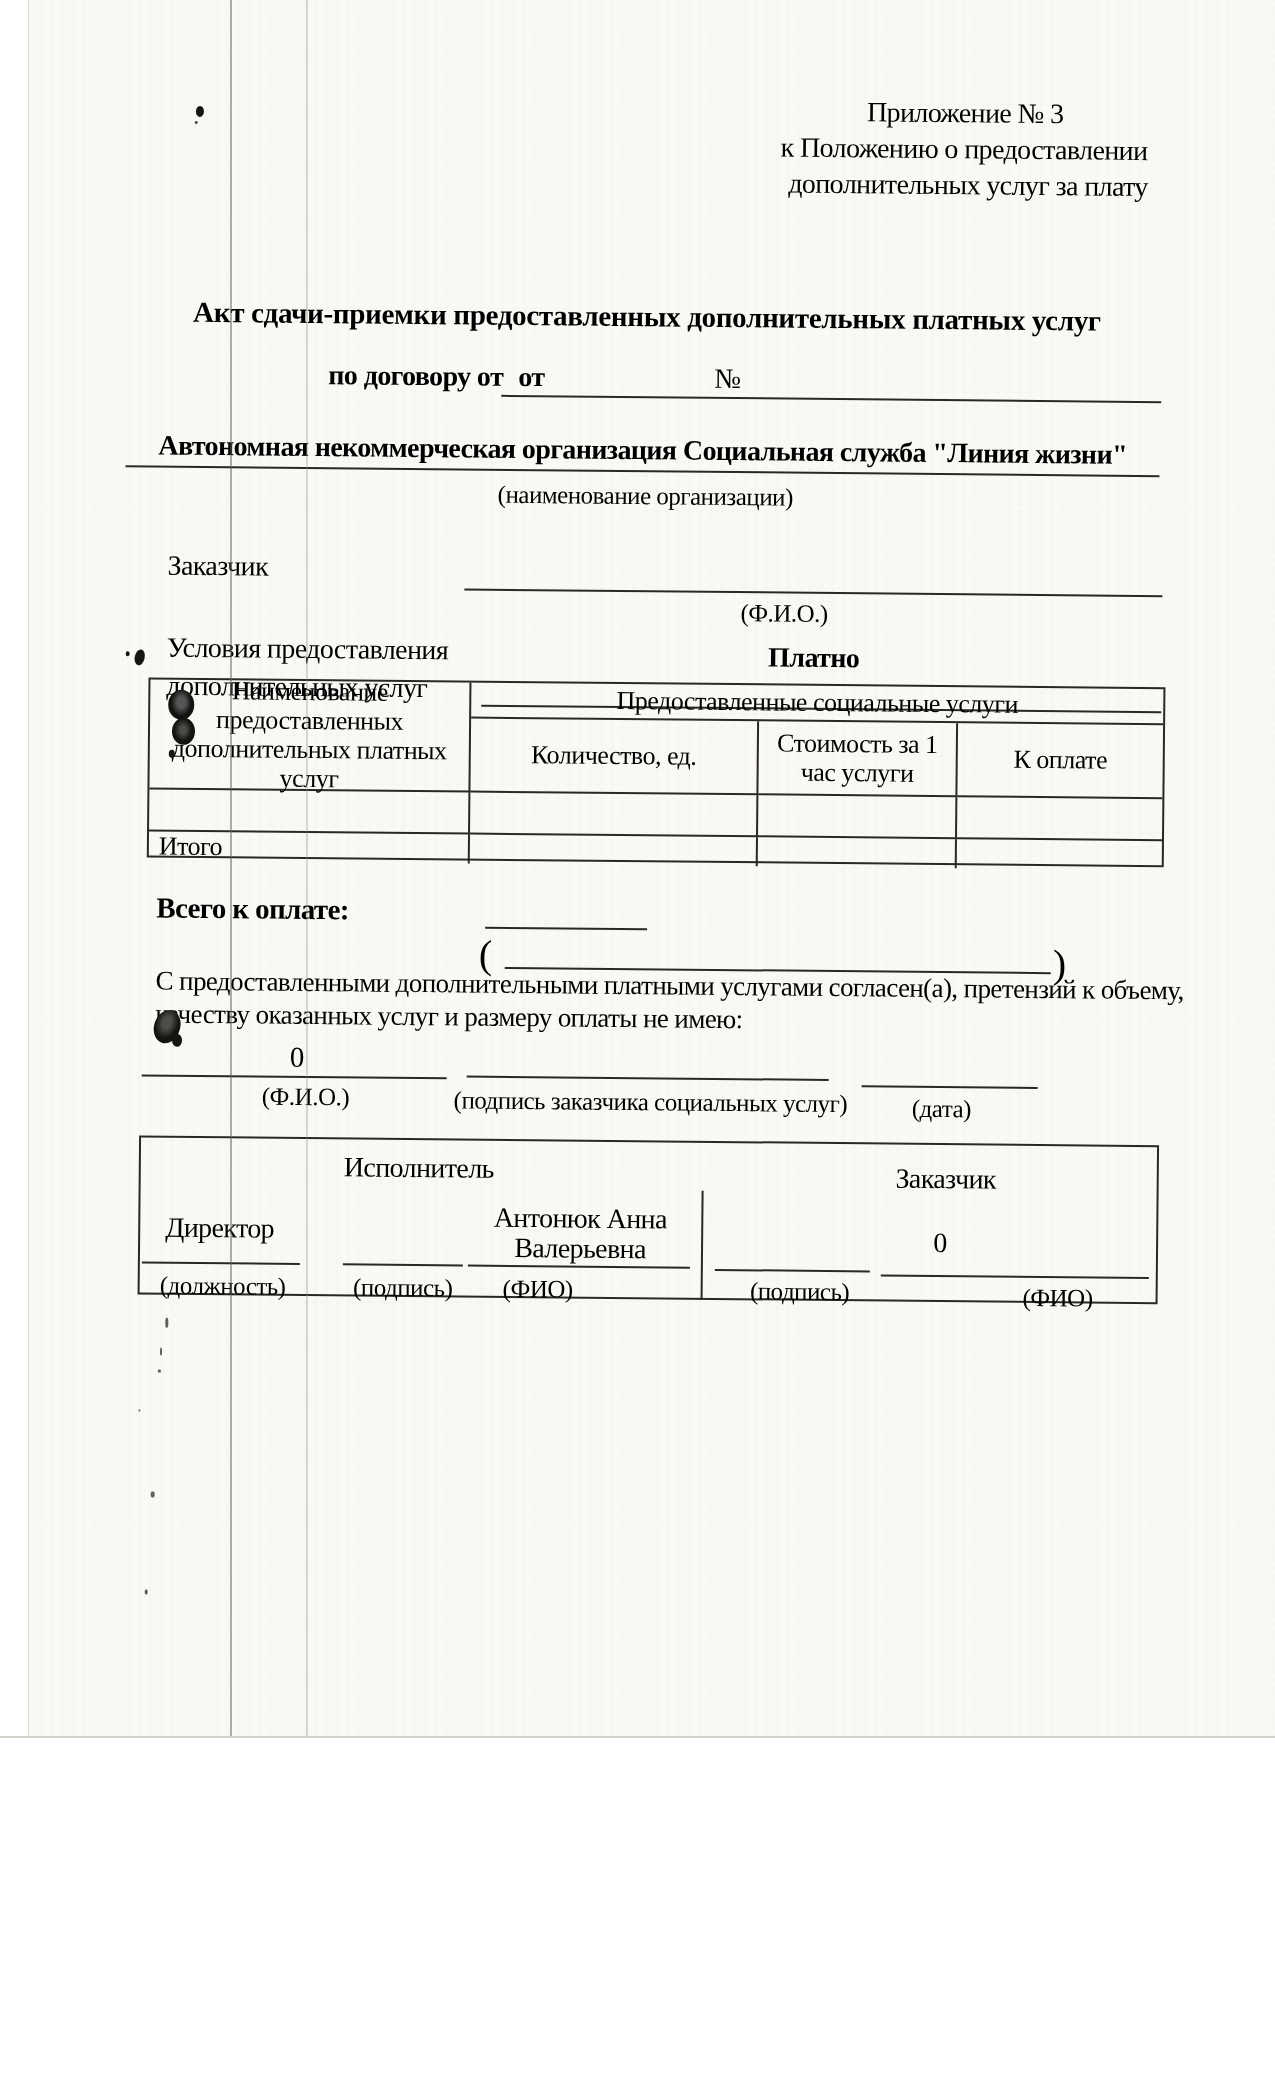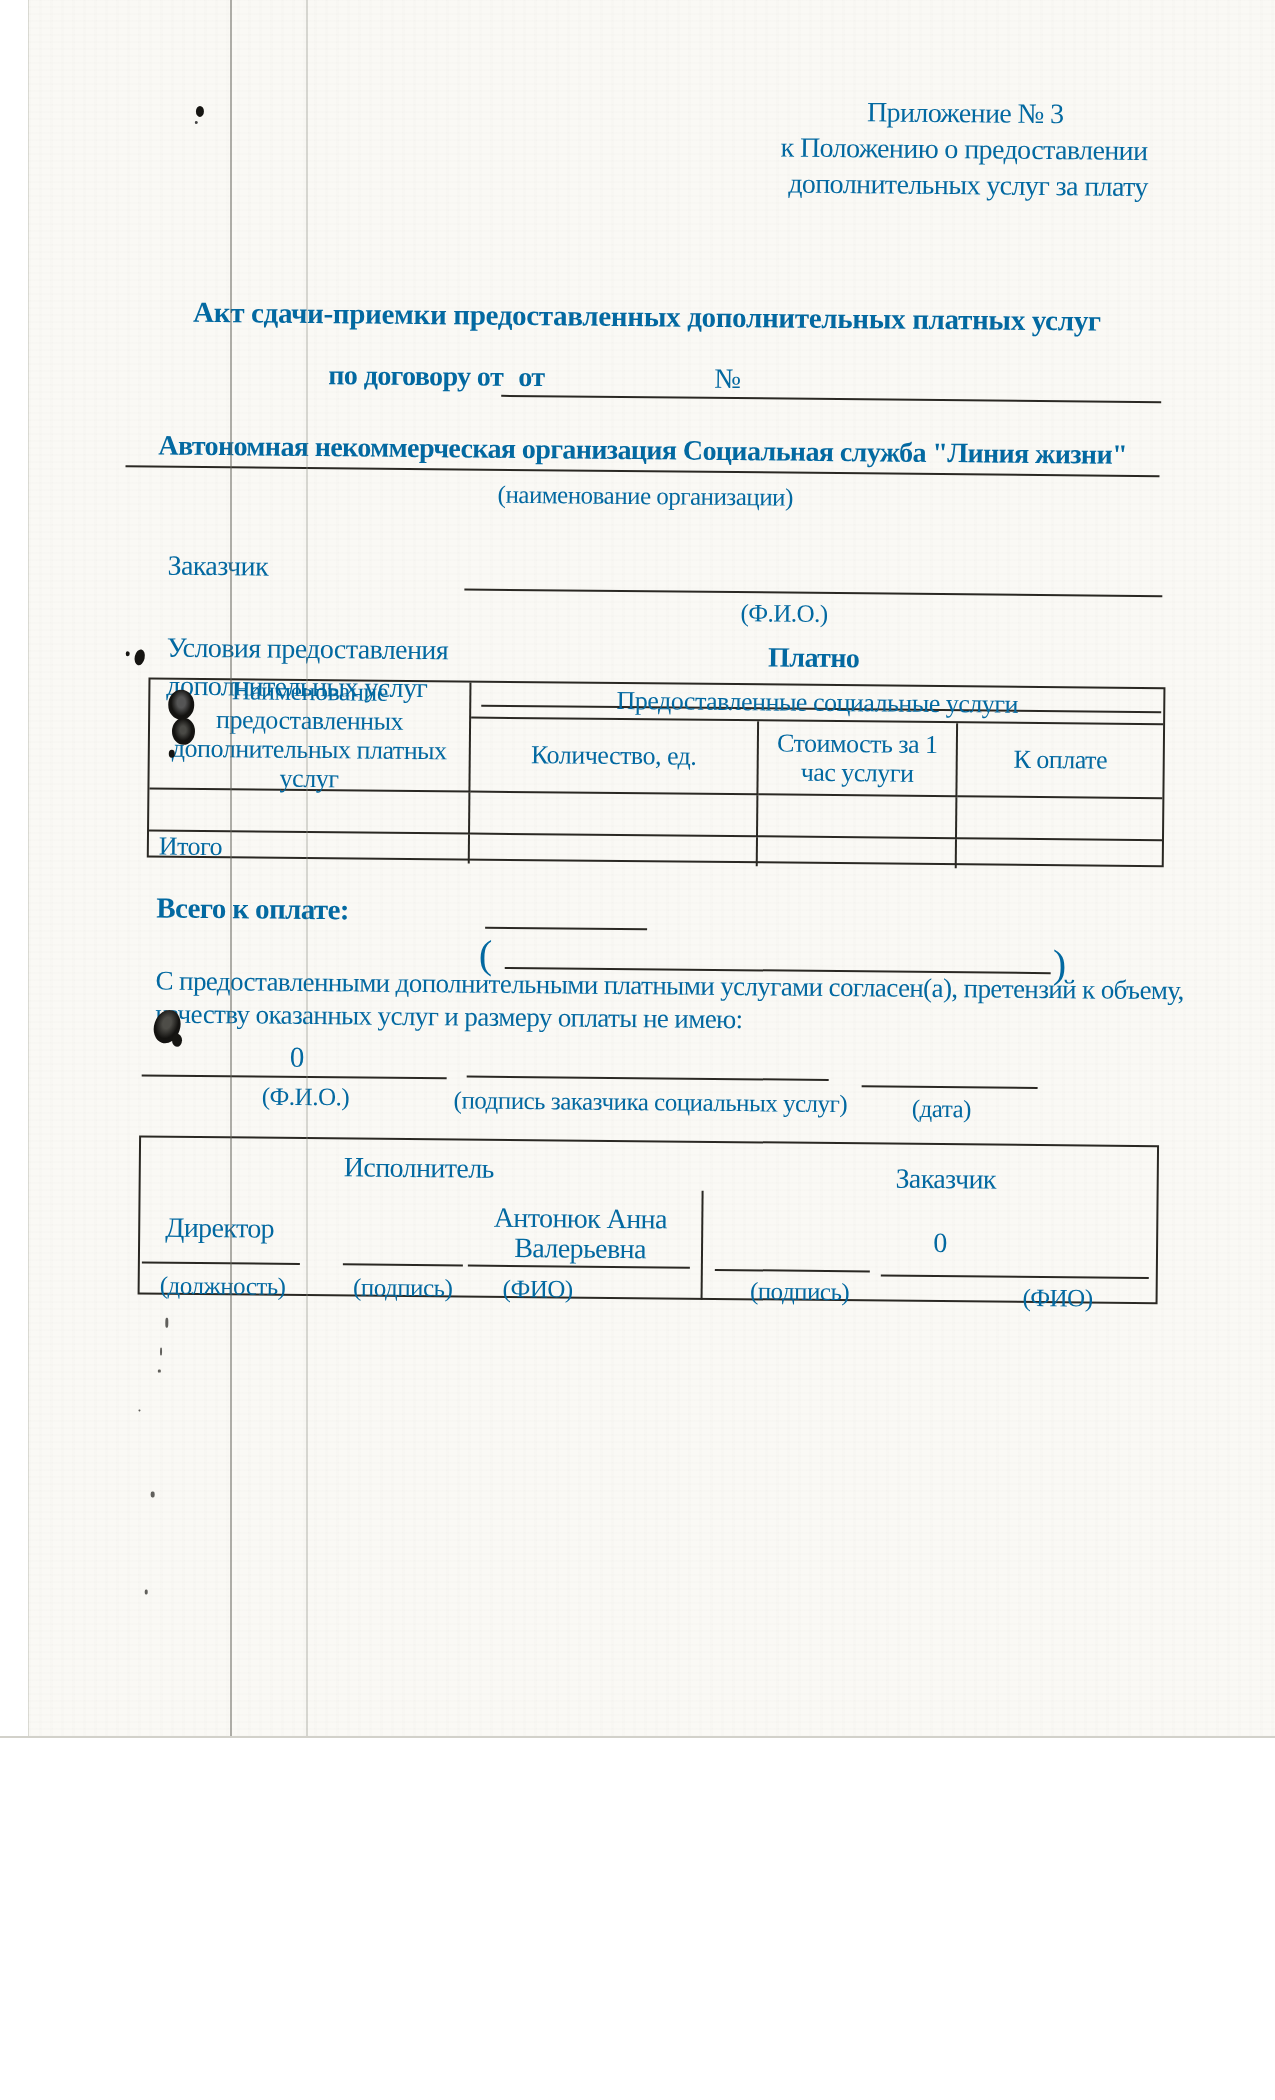--- a/index.html
+++ b/index.html
@@ -4,7 +4,7 @@
 <style>
   html,body{margin:0;padding:0;background:#ffffff;}
   #page{position:relative;width:1275px;height:2100px;background:#ffffff;overflow:hidden;
-        font-family:"Liberation Serif","DejaVu Serif",serif;color:#0369a1;}
+        font-family:"Liberation Serif","DejaVu Serif",serif;color:#000000;}
   .abs{position:absolute;}
   
   #paper{left:0;top:0;width:1275px;height:1737px;background:#faf9f5;}

